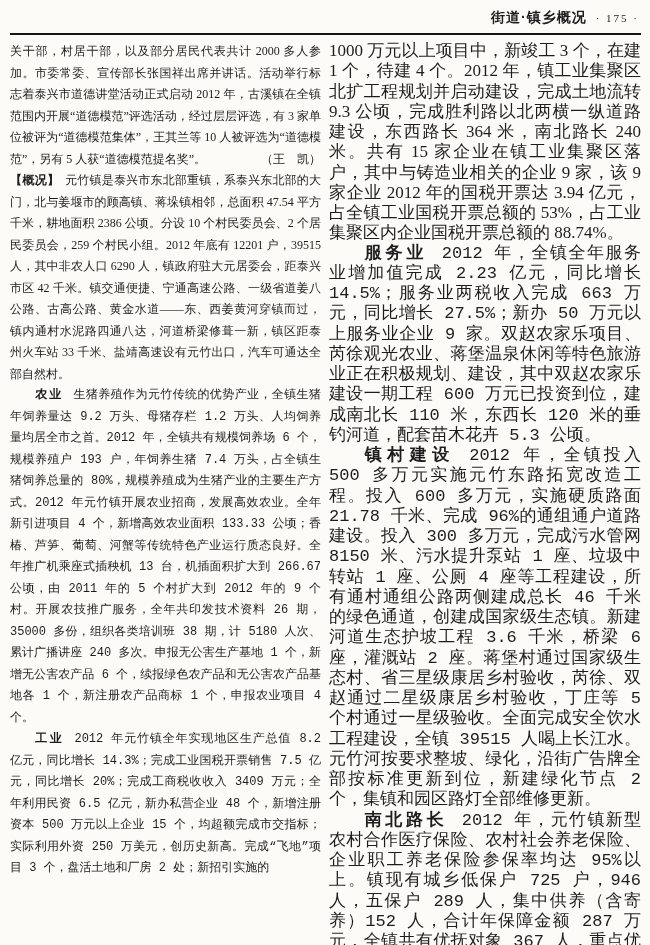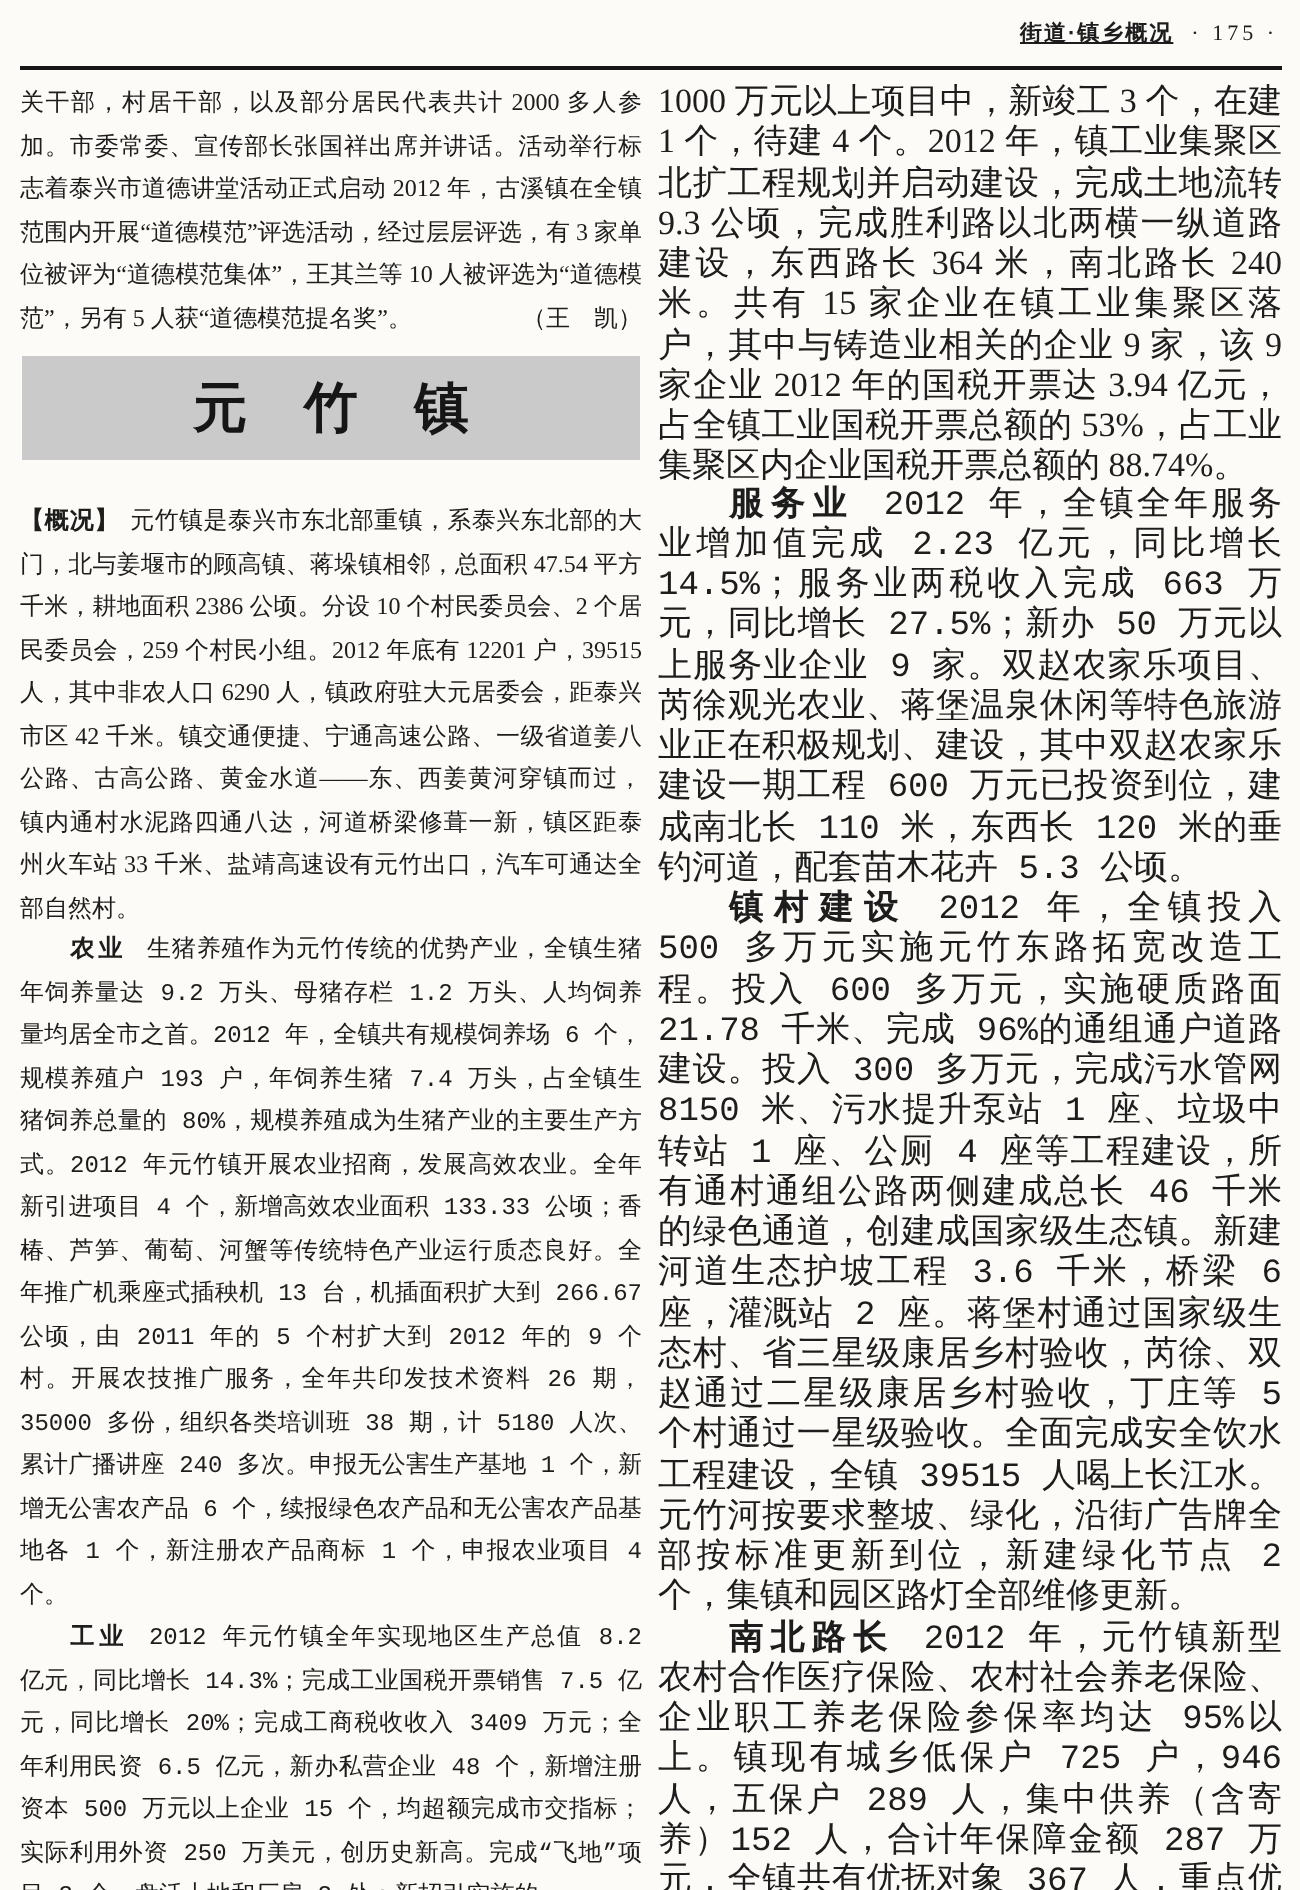--- a/index.html
+++ b/index.html
@@ -17,7 +17,7 @@
   }
   .h-sec {
     font-family:"Liberation Sans","DejaVu Sans",sans-serif;
-    font-weight:bold; font-size:11px; letter-spacing:1px;text-decoration:underline;
+    font-weight:bold; font-size:14px; letter-spacing:1px;
   }
   .h-num { font-size:11px; margin-left:9px; letter-spacing:2px; }
 

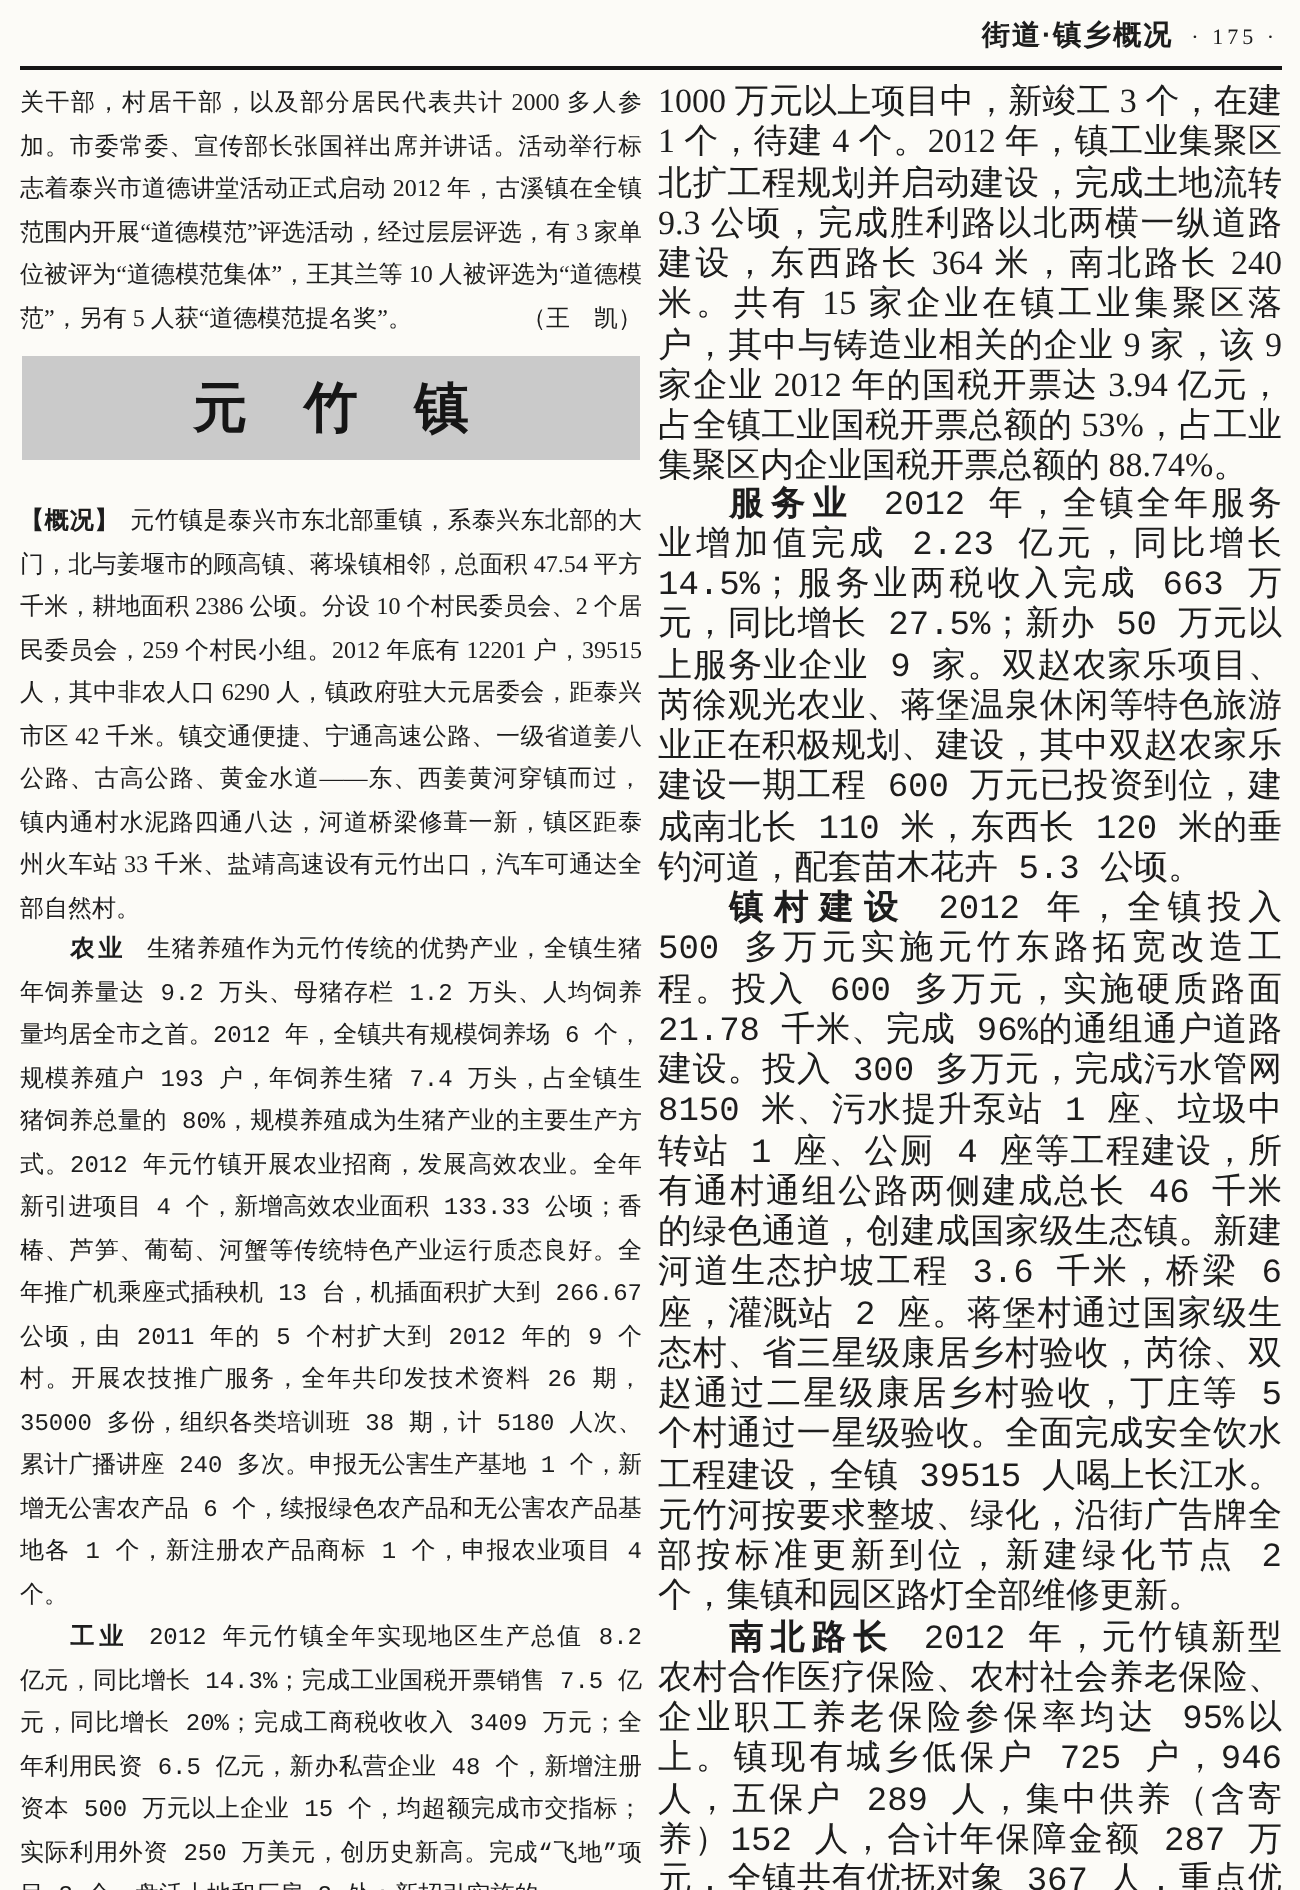--- a/index.html
+++ b/index.html
@@ -69,9 +69,6 @@
 
     <p class="para"><span class="ptext">关干部，村居干部，以及部分居民代表共计 2000 多人参加。市委常委、宣传部长张国祥出席并讲话。活动举行标志着泰兴市道德讲堂活动正式启动 2012 年，古溪镇在全镇范围内开展“道德模范”评选活动，经过层层评选，有 3 家单位被评为“道德模范集体”，王其兰等 10 人被评选为“道德模范”，另有 5 人获“道德模范提名奖”。</span><span class="sig">（王　凯）</span></p>
 
-    <div class="town-box">
-      <span class="town-title">元竹镇</span>
-    </div>
 
     <p class="para"><b class="plabel bracket">【概况】</b><span class="ptext">元竹镇是泰兴市东北部重镇，系泰兴东北部的大门，北与姜堰市的顾高镇、蒋垛镇相邻，总面积 47.54 平方千米，耕地面积 2386 公顷。分设 10 个村民委员会、2 个居民委员会，259 个村民小组。2012 年底有 12201 户，39515 人，其中非农人口 6290 人，镇政府驻大元居委会，距泰兴市区 42 千米。镇交通便捷、宁通高速公路、一级省道姜八公路、古高公路、黄金水道——东、西姜黄河穿镇而过，镇内通村水泥路四通八达，河道桥梁修葺一新，镇区距泰州火车站 33 千米、盐靖高速设有元竹出口，汽车可通达全部自然村。</span></p>
 

